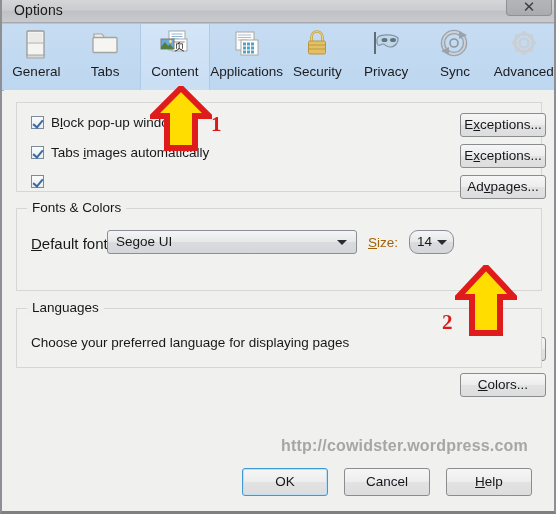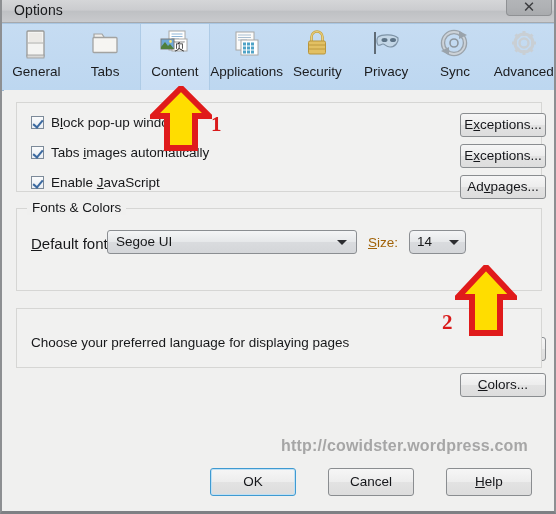--- a/index.html
+++ b/index.html
@@ -441,7 +441,6 @@
 
       <div class="check-row" style="top:72px;">
         <span class="cb"></span>
-        <span class="check-label"><span>Enable </span><span class="u">J</span><span>avaScript</span></span>
       </div>
 
       <div class="btn" id="btn-exceptions-1"><span>E</span><span class="u">x</span><span>ceptions...</span></div>

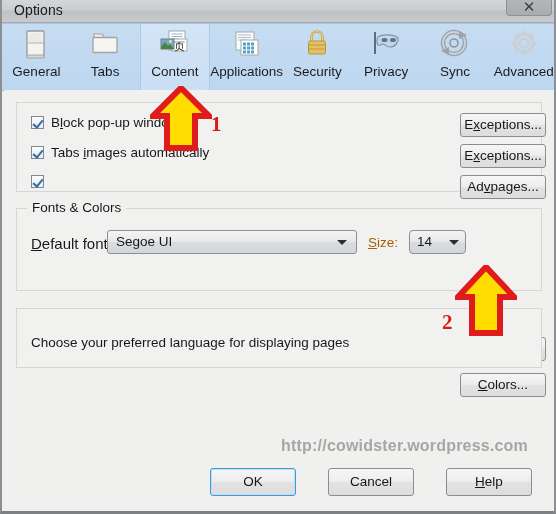--- a/index.html
+++ b/index.html
@@ -216,10 +216,10 @@
   #size-select {
     position: absolute;
     left: 392px; top: 21px;
-    width: 57px; height: 24px;
+    width: 45px; height: 24px;
     box-sizing: border-box;
     border: 1px solid #8b8e92;
-    border-radius: 4px;
+    border-radius: 9px;
     background: linear-gradient(to bottom, #f4f5f6 0%, #e6e8ea 48%, #d9dbde 52%, #d4d6d9 100%);
   }
   #size-select-value {

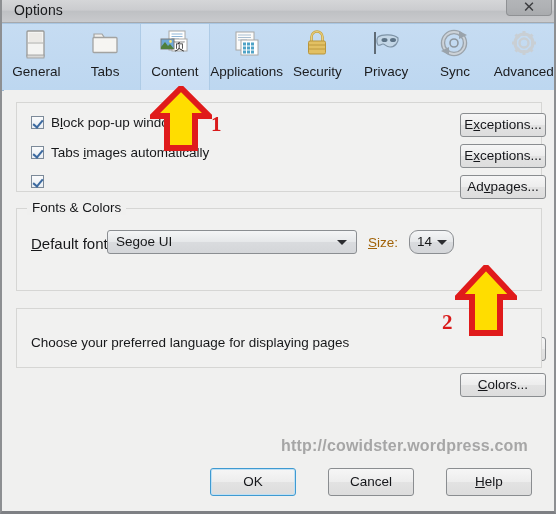--- a/index.html
+++ b/index.html
@@ -470,6 +470,7 @@
     </div>
 
     <div class="groupbox" id="group-langs">
+      <div class="group-legend">Languages</div>
       <div id="lang-text">Choose your preferred language for displaying pages</div>
 
     </div>

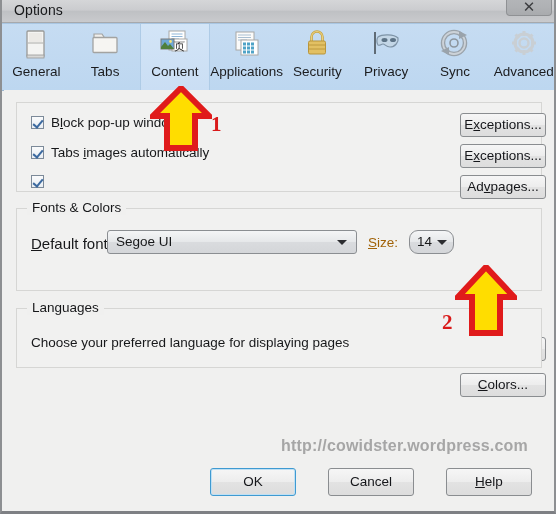--- a/index.html
+++ b/index.html
@@ -252,7 +252,7 @@
     right: 22px; top: 468px;
     height: 28px;
     display: flex;
-    gap: 32px;
+    gap: 16px;
   }
   .footer-btn {
     width: 86px; height: 28px;

